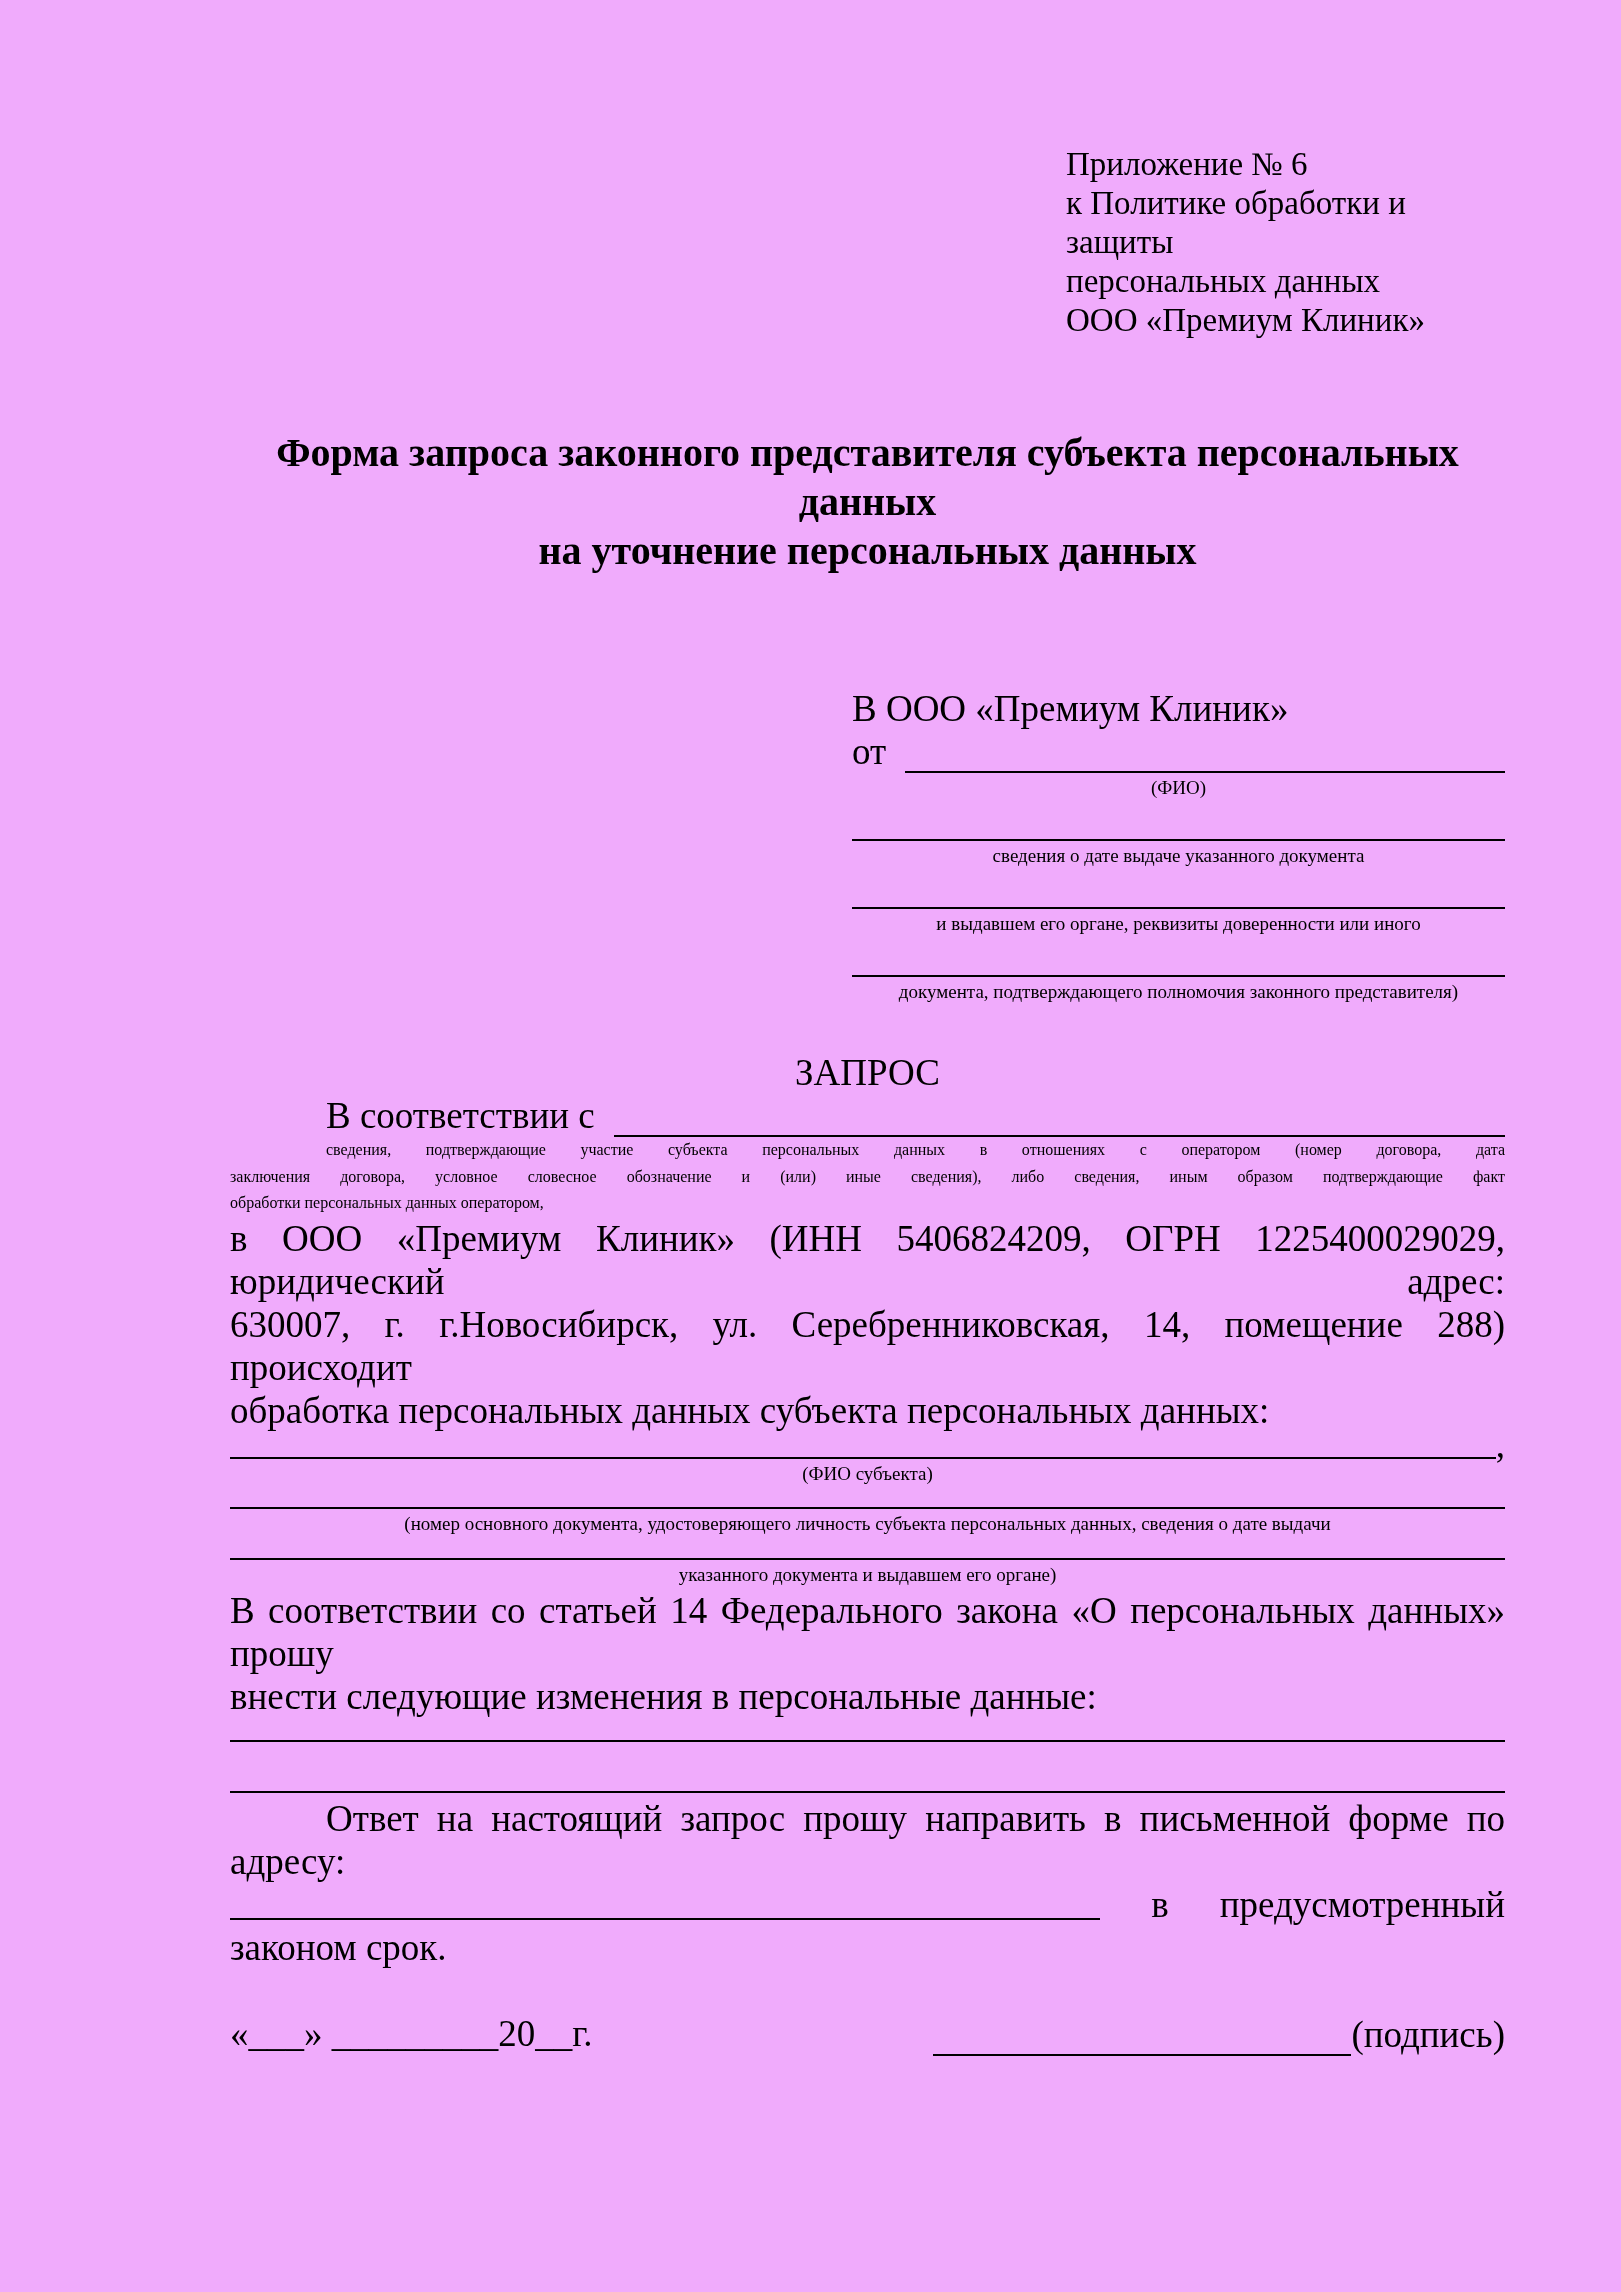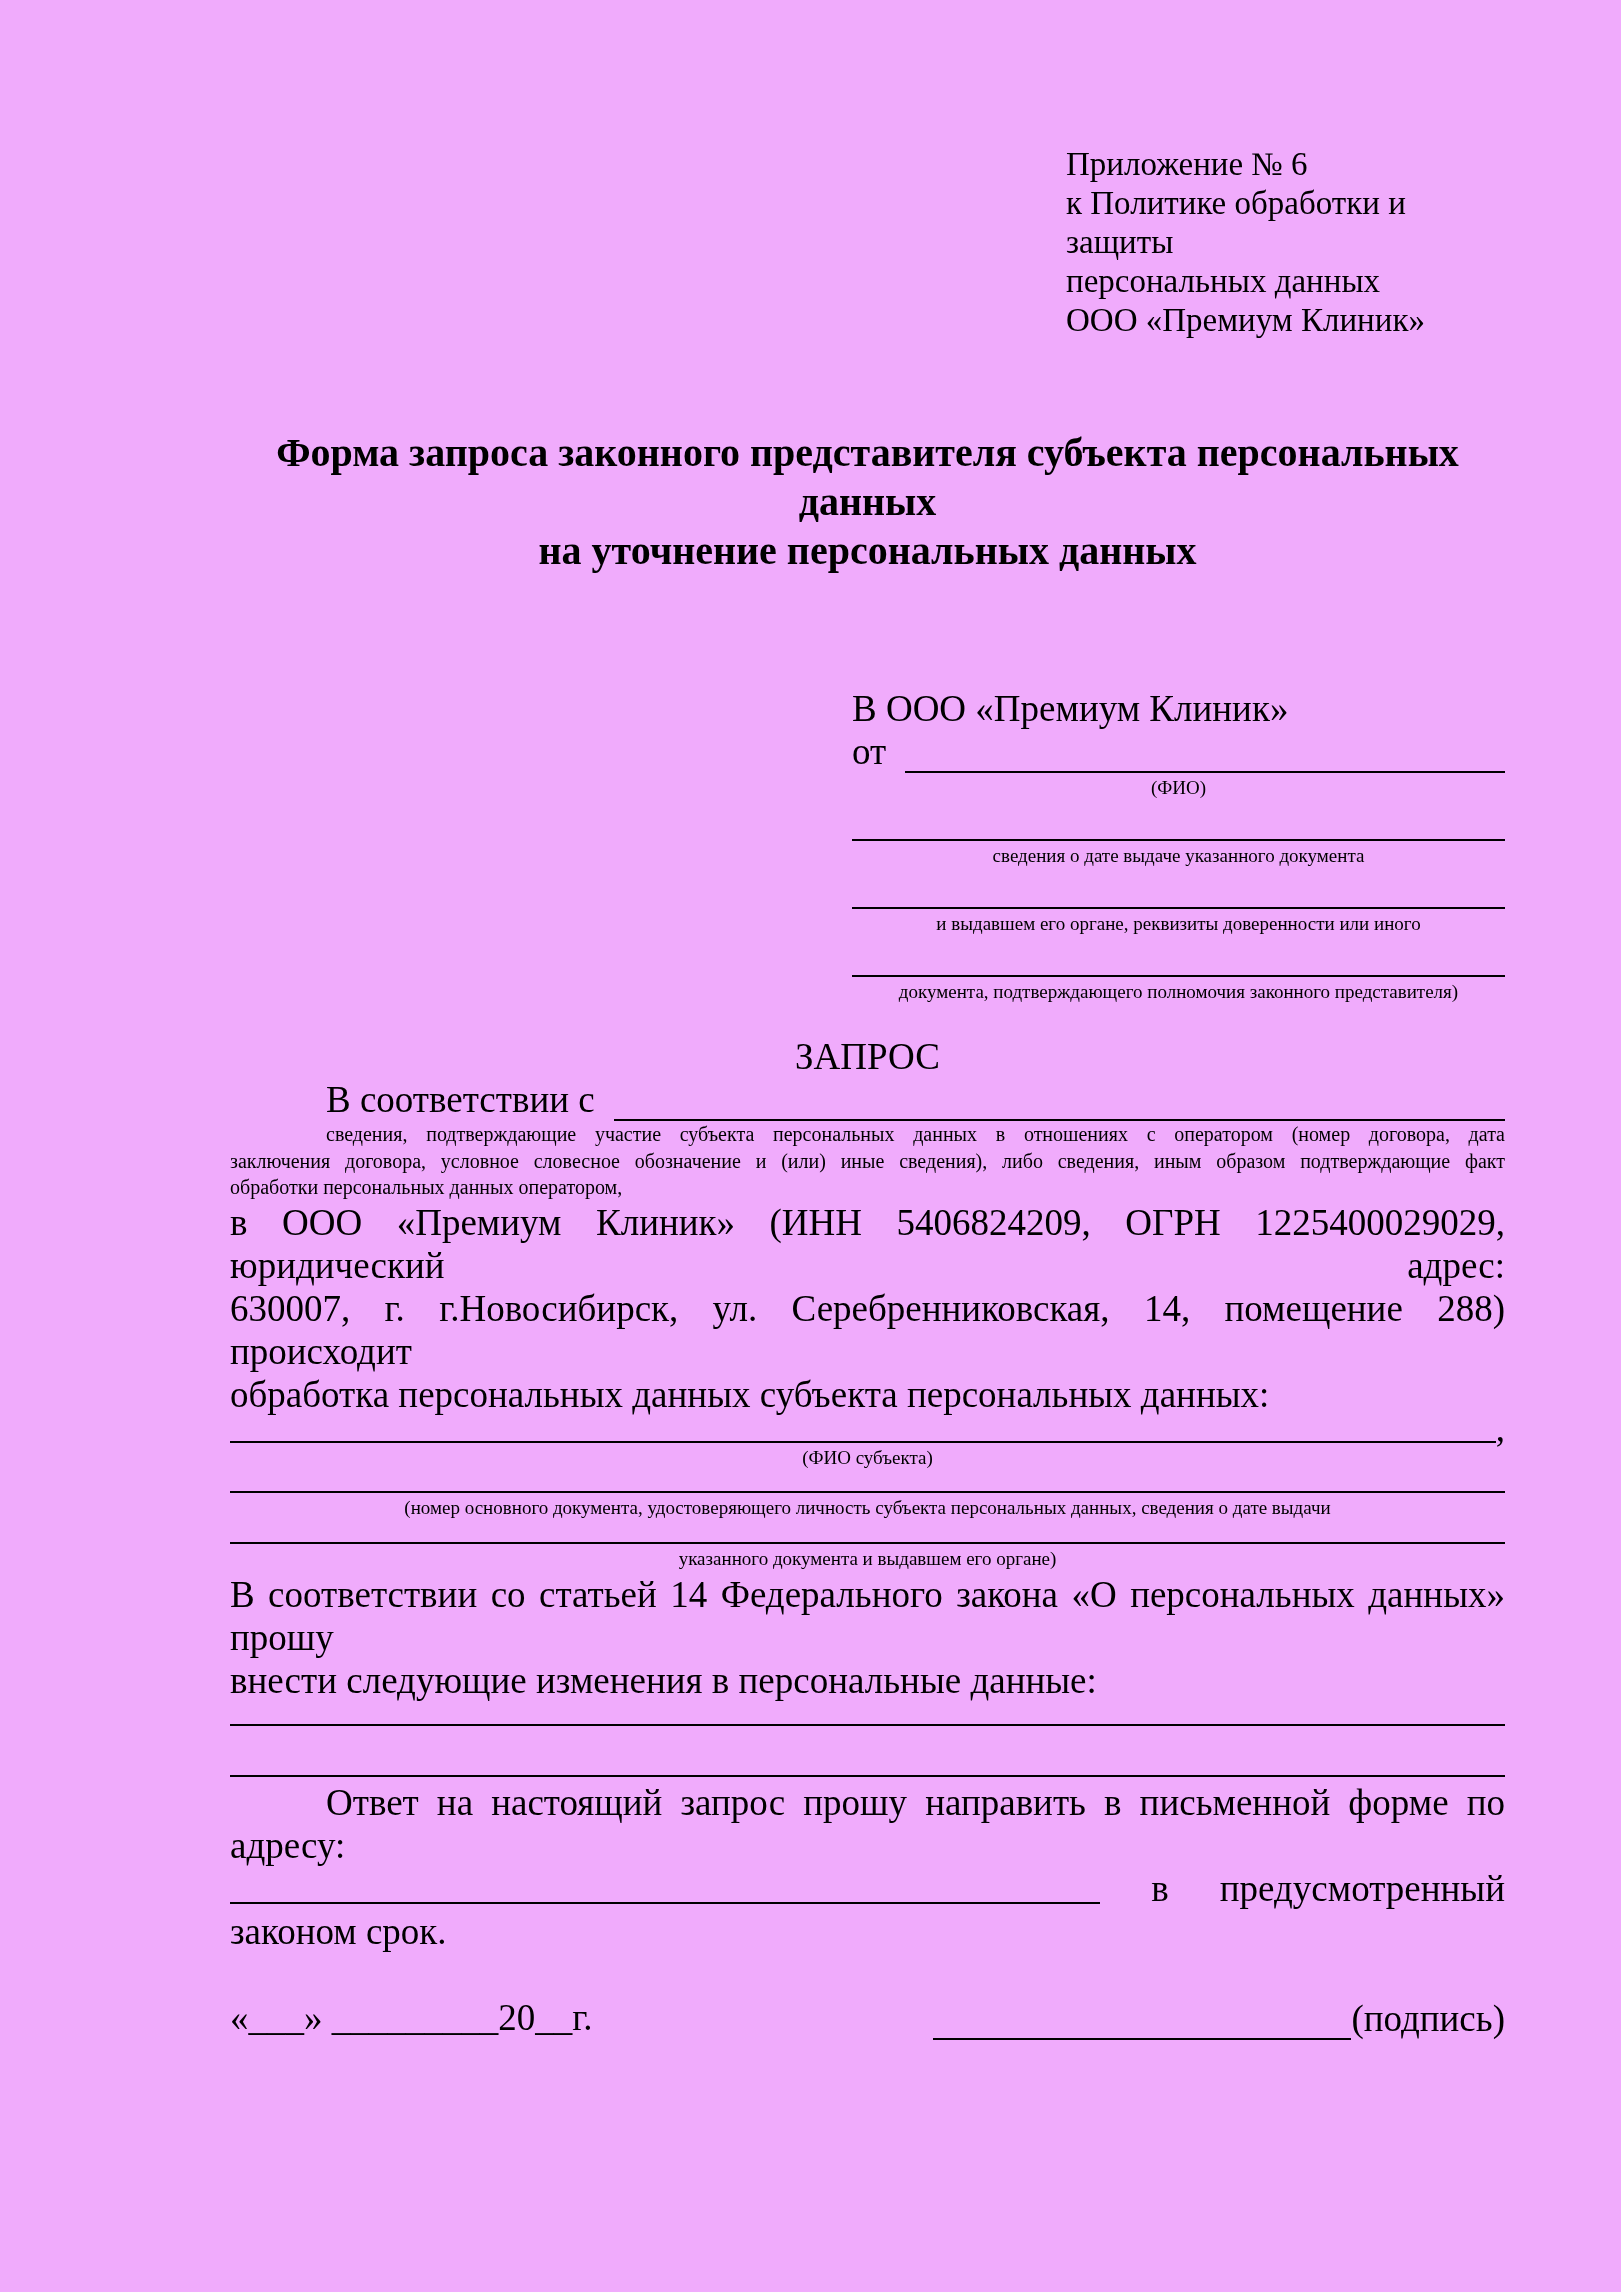--- a/index.html
+++ b/index.html
@@ -32,7 +32,7 @@
   .field .u-line { height: 39px; border-bottom: 2px solid #000; }
 
   
-  .req-head { margin-top: 29px; text-align: center; font-size: 37px; line-height: 43px; }
+  .req-head { margin-top: 45px; text-align: center; font-size: 37px; line-height: 43px; }
   .intro { display: flex; font-size: 37px; line-height: 43px; }
   .intro .pre { padding-left: 96px; white-space: pre; }
   .sm { font-size: 20px; line-height: 26.5px; font-family: Liberation Serif, serif; }

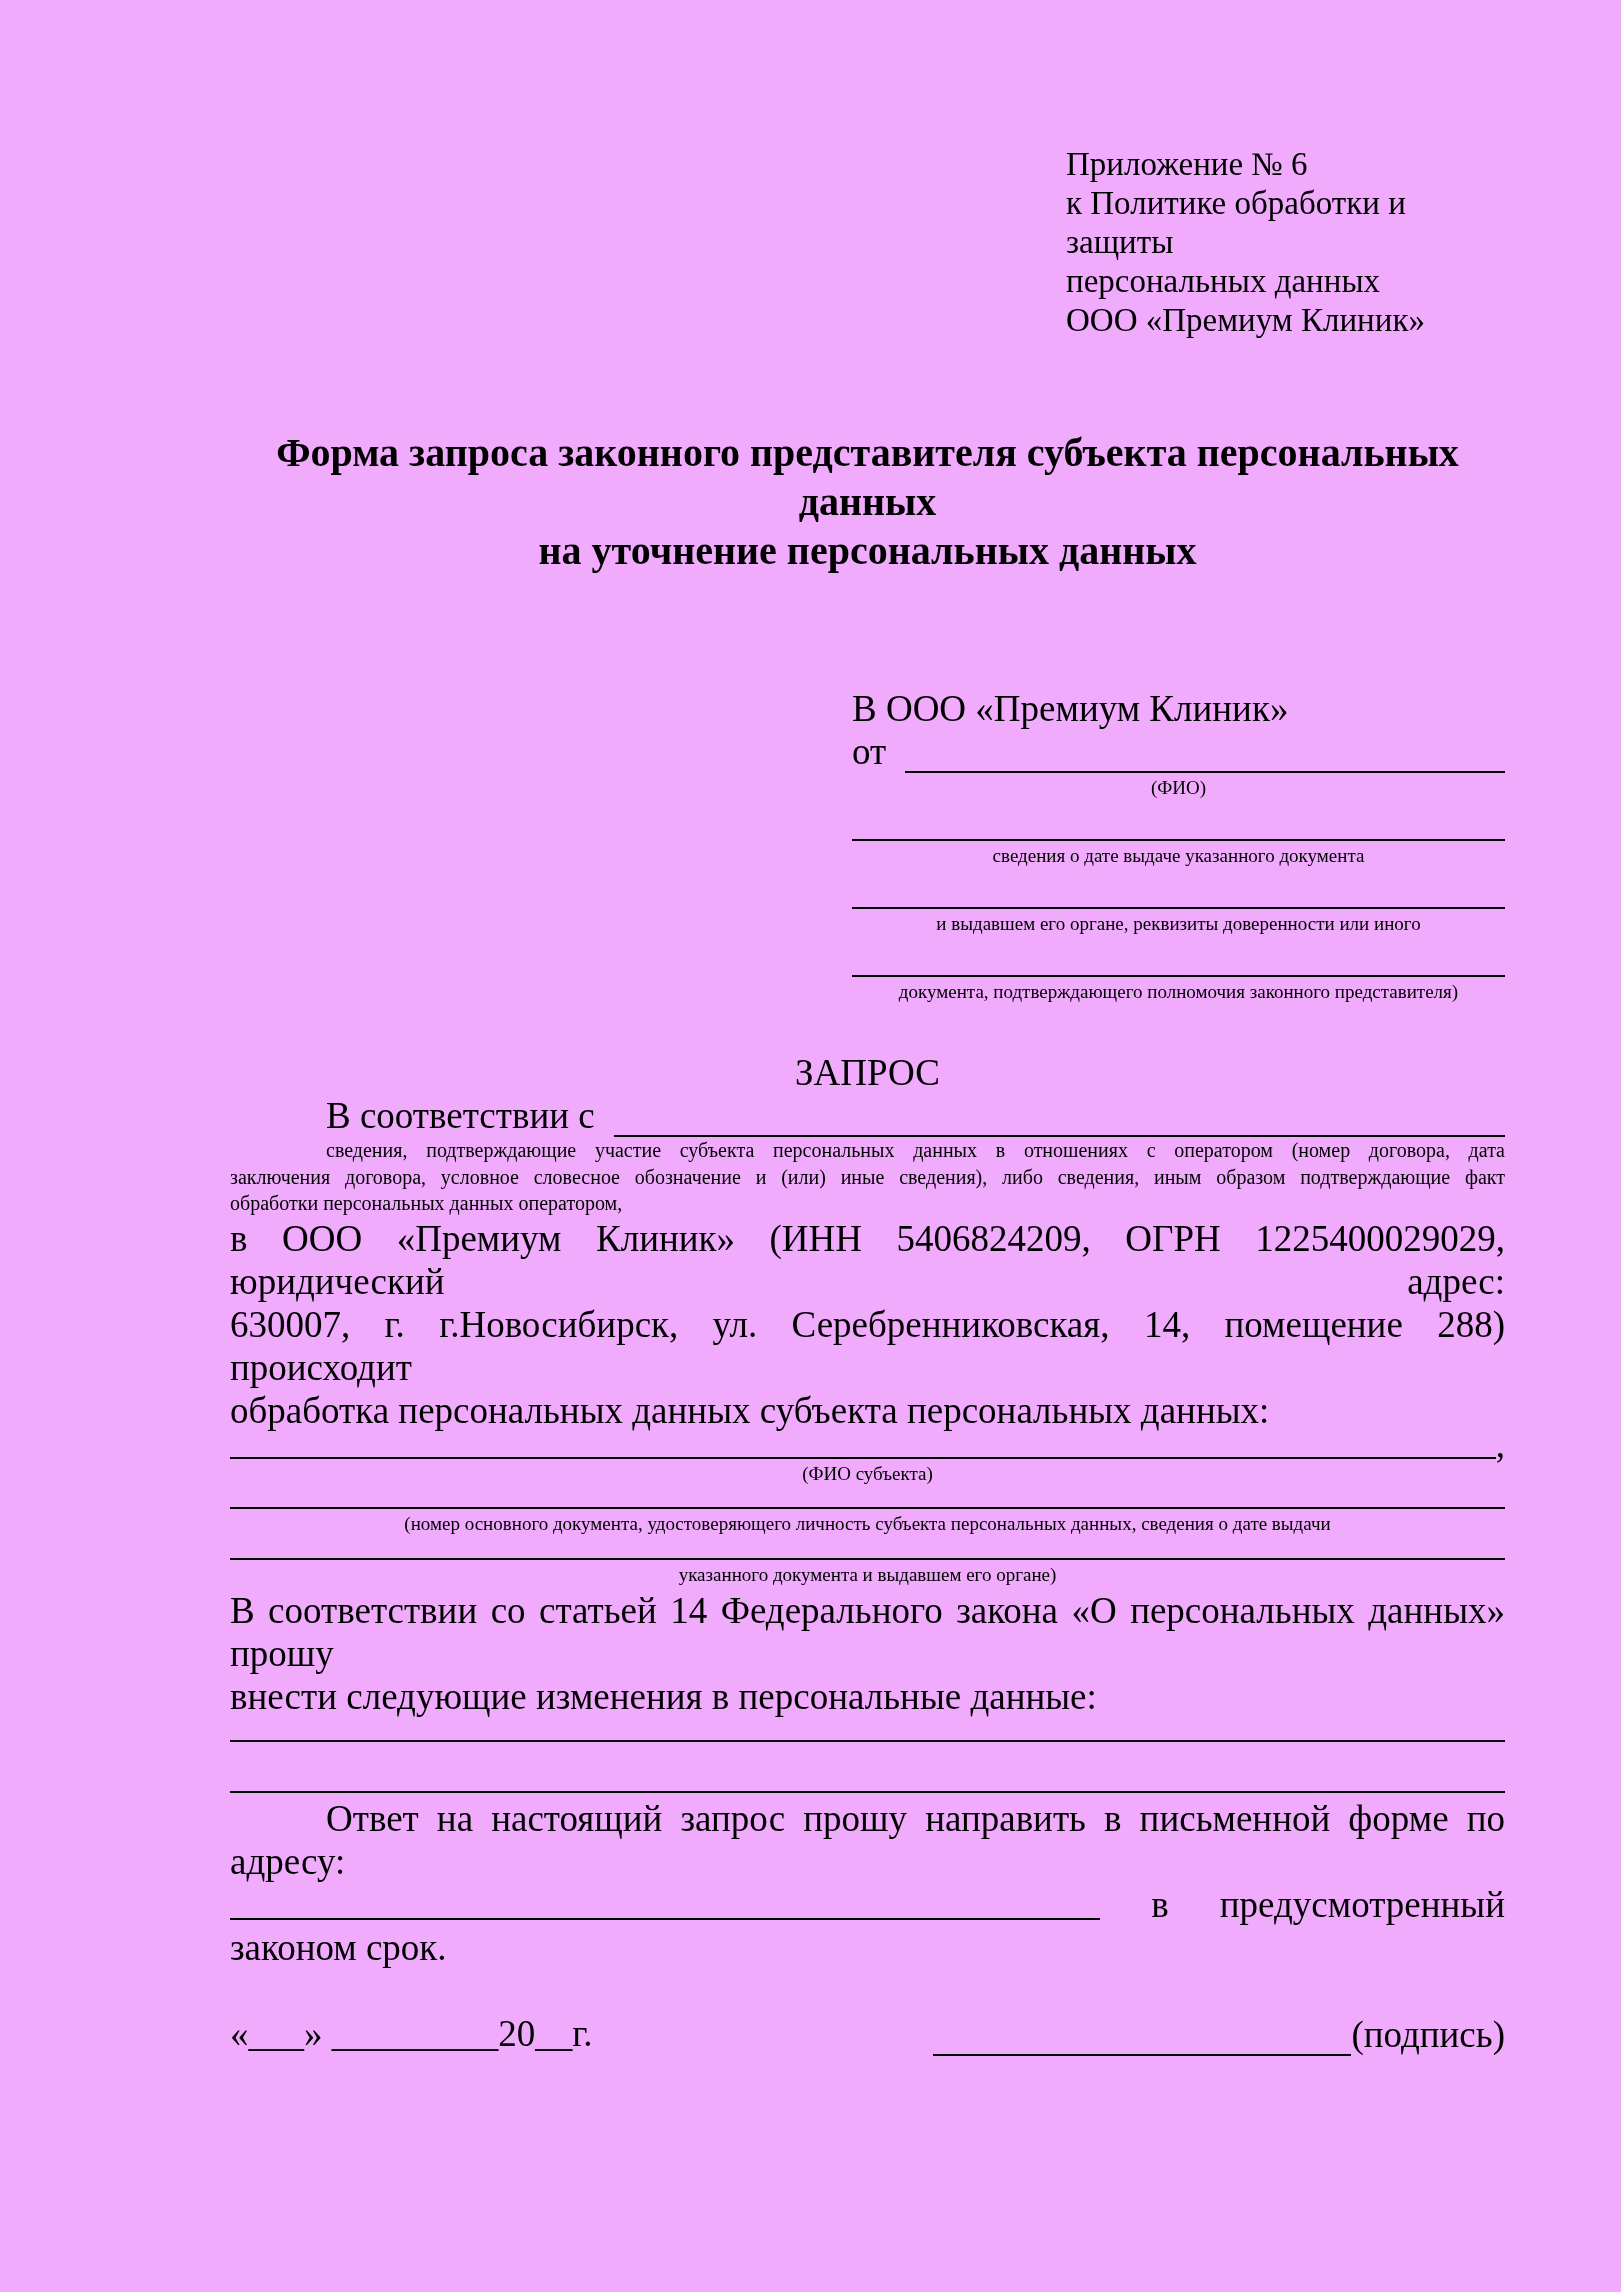--- a/index.html
+++ b/index.html
@@ -35,7 +35,7 @@
   .req-head { margin-top: 45px; text-align: center; font-size: 37px; line-height: 43px; }
   .intro { display: flex; font-size: 37px; line-height: 43px; }
   .intro .pre { padding-left: 96px; white-space: pre; }
-  .sm { font-size: 20px; line-height: 26.5px; font-family: Liberation Serif, serif; }
+  .sm { font-size: 16px; line-height: 26.5px; font-family: Liberation Serif, serif; }
   .jl { text-align: justify; text-align-last: justify; }
   .ind { text-indent: 96px; }
   .subject { display: flex; align-items: flex-end; height: 27.4px; }

